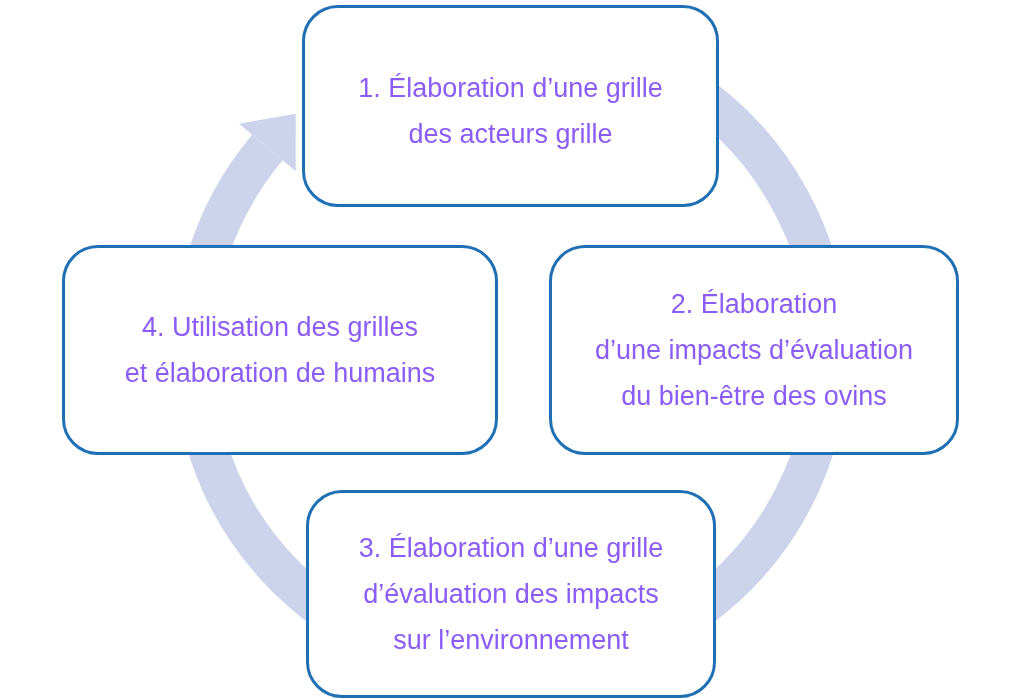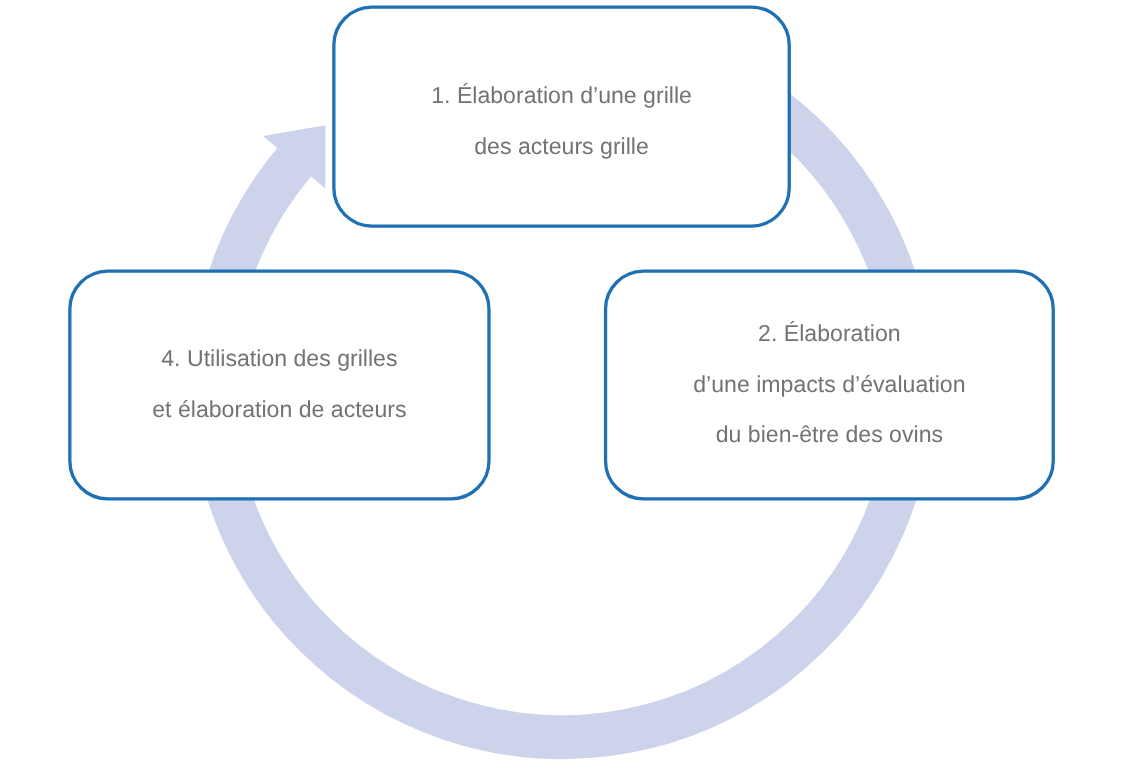--- a/index.html
+++ b/index.html
@@ -36,9 +36,9 @@
   }
   .step-box .line {
     margin: 0;
-    font-size: 21px;
+    font-size: 27px;
     line-height: 46px;
-    color: #737373;
+    color: #8b5cf6;
     white-space: nowrap;
   }
   .box-1 { left: 302px; top: 5px;   width: 417px; height: 202px; padding-top: 10px; }

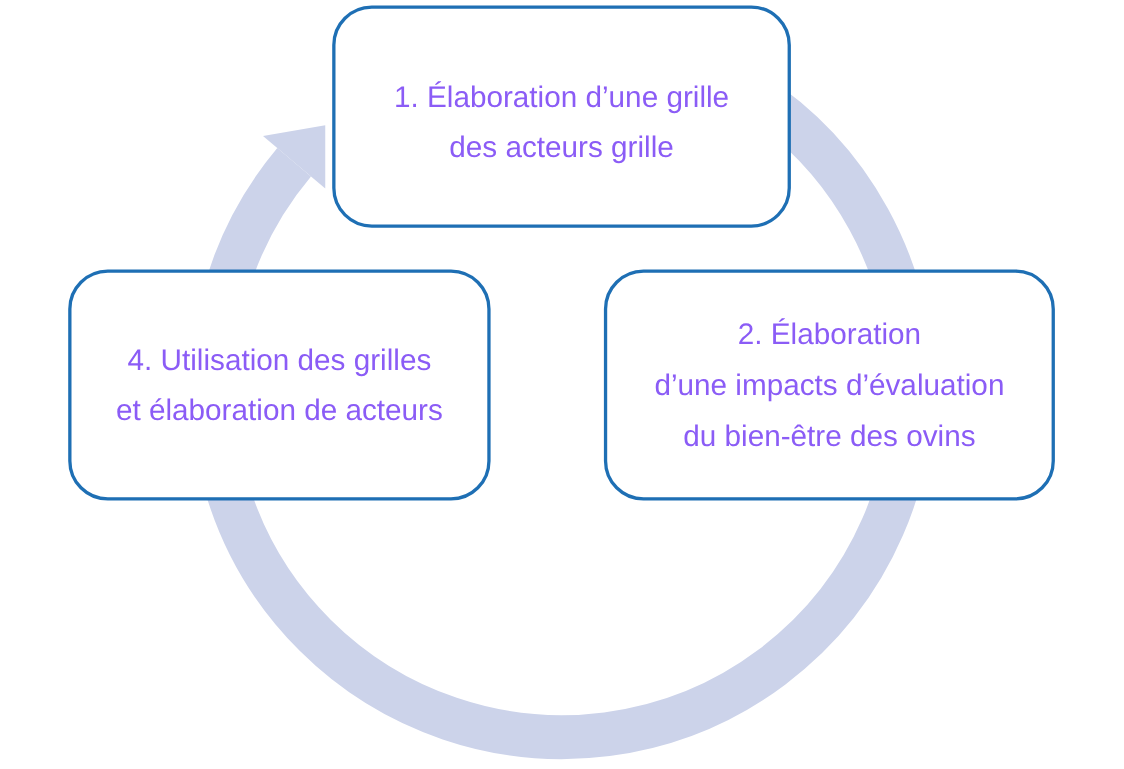--- a/index.html
+++ b/index.html
@@ -44,7 +44,7 @@
   .box-1 { left: 302px; top: 5px;   width: 417px; height: 202px; padding-top: 10px; }
   .box-2 { left: 549px; top: 245px; width: 410px; height: 210px; }
   .box-3 { left: 306px; top: 490px; width: 410px; height: 208px; }
-  .box-4 { left: 62px;  top: 245px; width: 384px; height: 210px; }
+  .box-4 { left: 62px;  top: 245px; width: 436px; height: 210px; }
 </style>
 </head>
 <body>

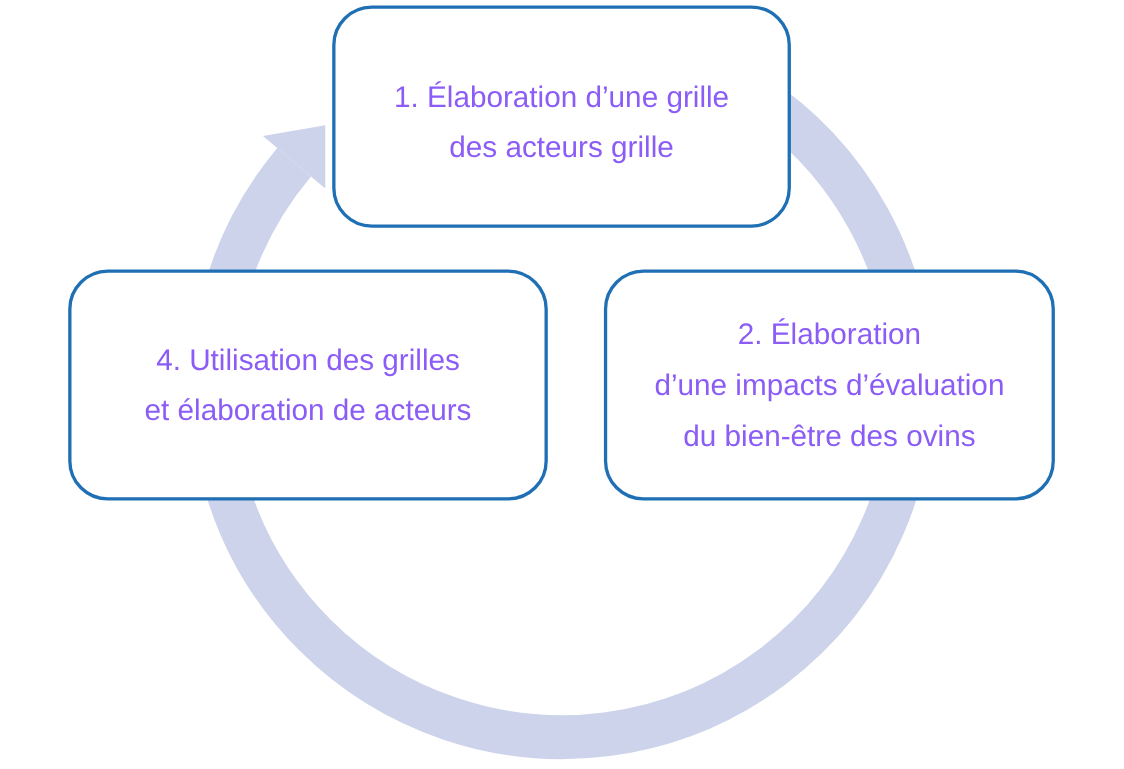--- a/index.html
+++ b/index.html
@@ -70,7 +70,7 @@
 
   <div class="step-box box-4">
     <p class="line">4. Utilisation des grilles</p>
-    <p class="line">et élaboration de acteurs</p>
+    <p class="line">et élaboration de humains</p>
   </div>
 
 </div>

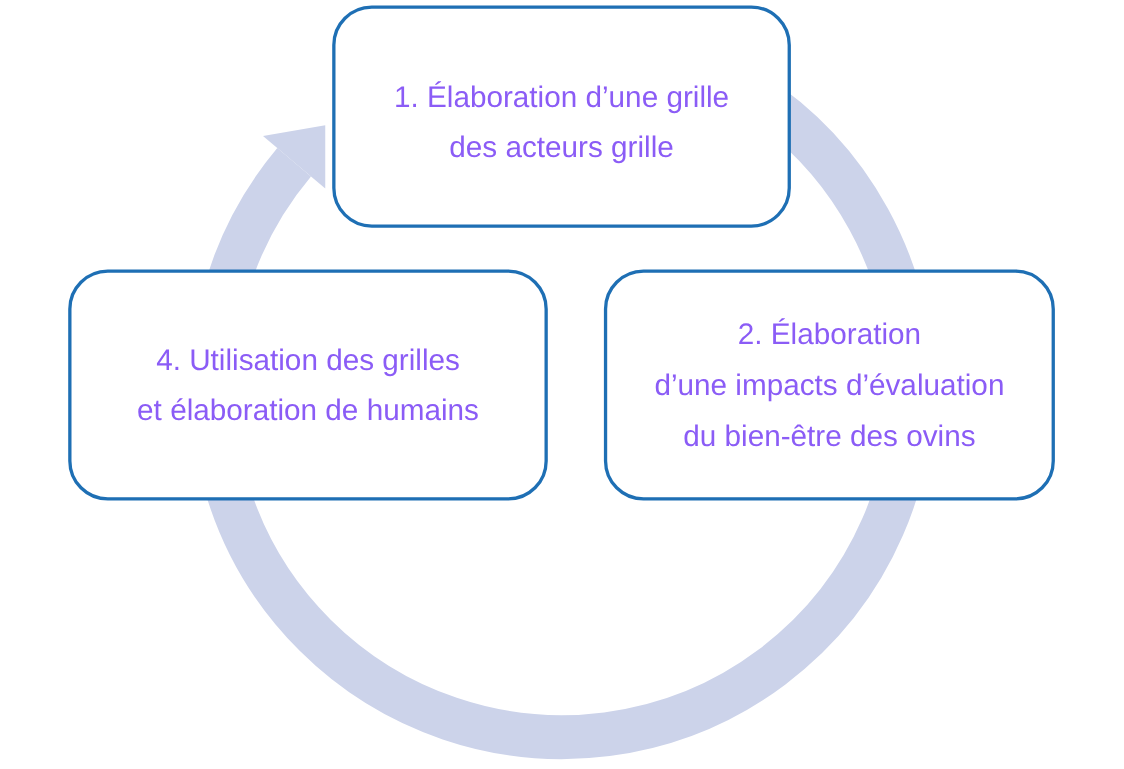--- a/index.html
+++ b/index.html
@@ -67,6 +67,11 @@
     <p class="line">du bien-être des ovins</p>
   </div>
 
+  <div class="step-box box-3">
+    <p class="line">3. Élaboration d’une grille</p>
+    <p class="line">d’évaluation des impacts</p>
+    <p class="line">sur l’environnement</p>
+  </div>
 
   <div class="step-box box-4">
     <p class="line">4. Utilisation des grilles</p>

